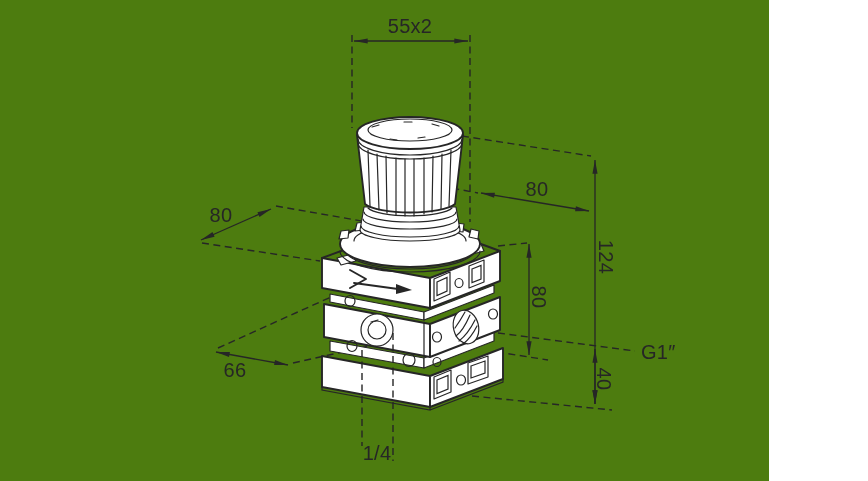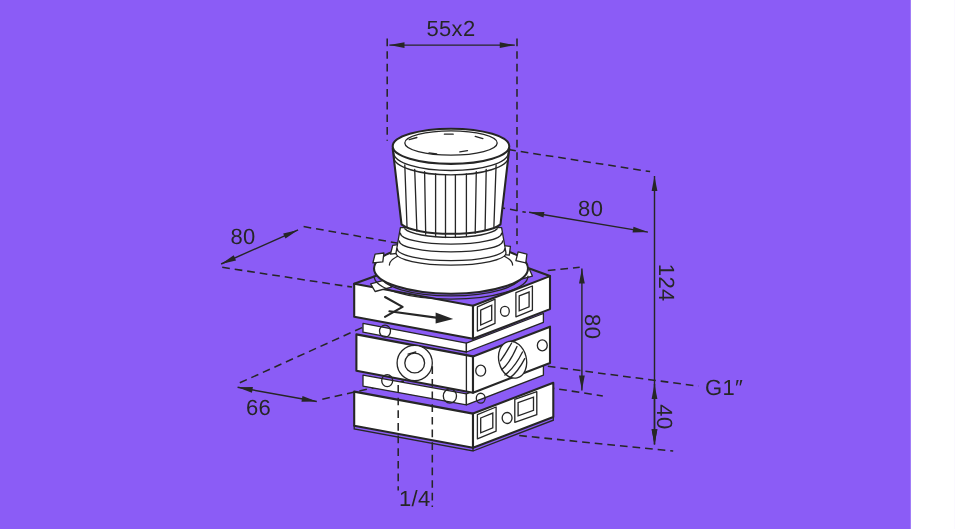--- a/index.html
+++ b/index.html
@@ -5,8 +5,8 @@
   html,body{margin:0;padding:0;background:#ffffff;}
   .stage{
     position:relative;
-    width:828px;height:481px;
-    background:#8b5cf6;
+    width:769px;height:481px;
+    background:#4d7c0f;
     font-family:"Liberation Sans",sans-serif;
     overflow:hidden;
   }

